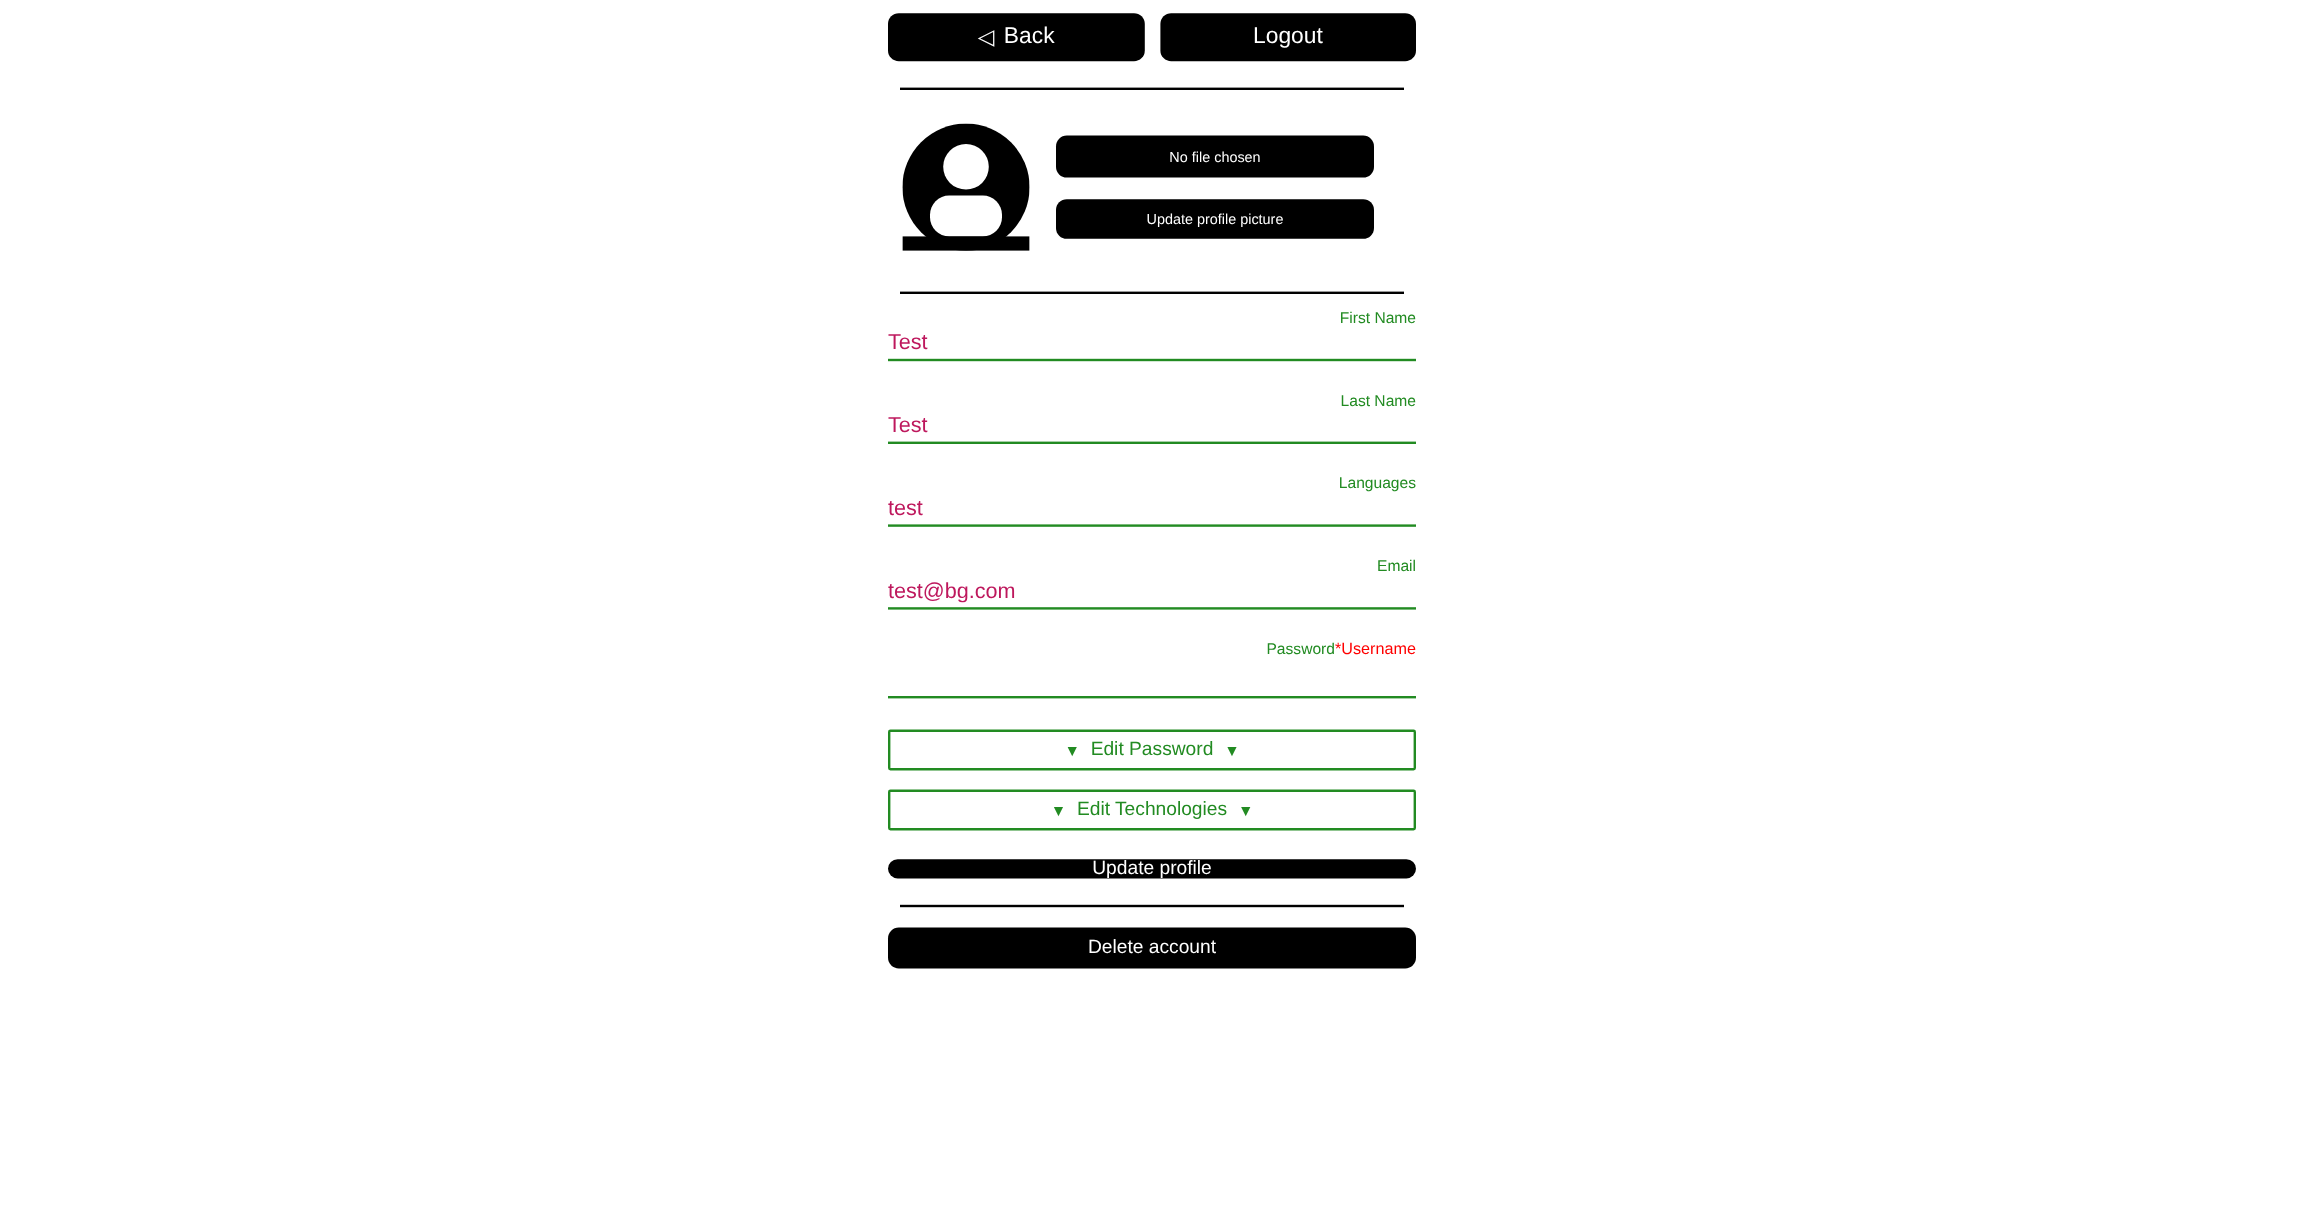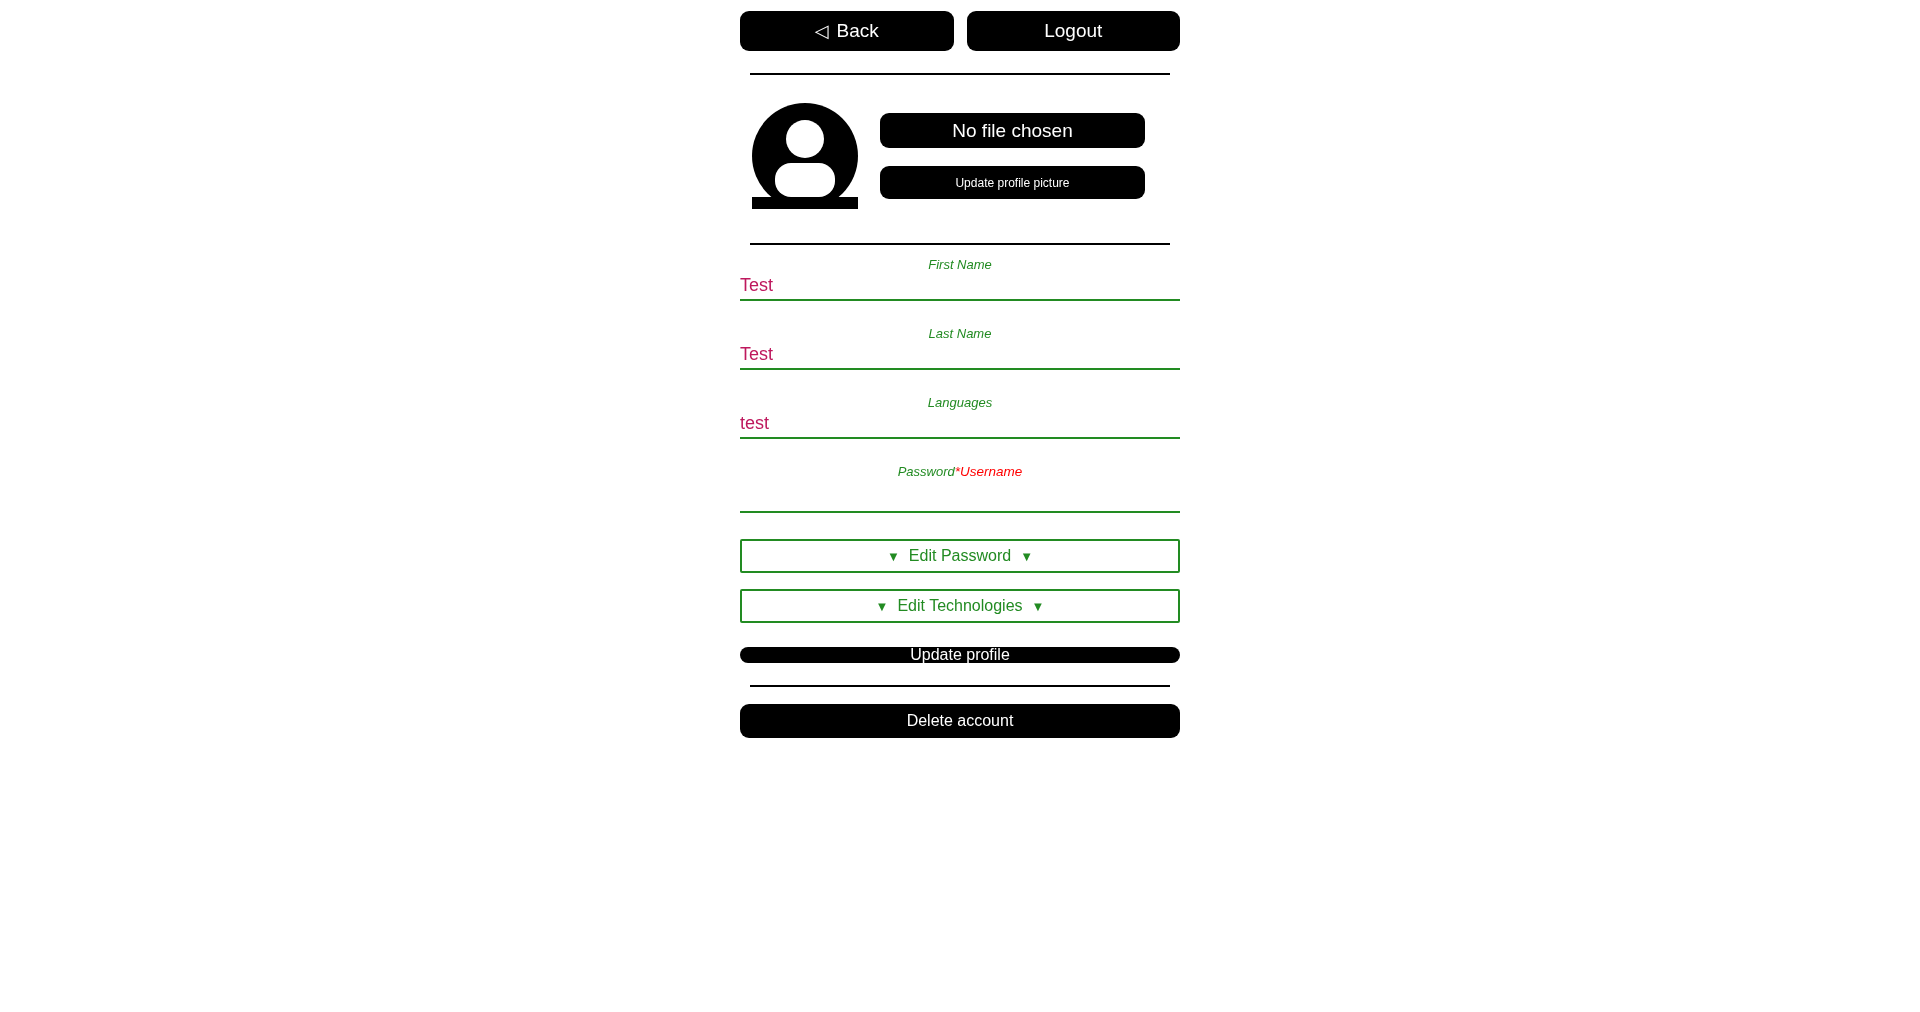--- a/index.html
+++ b/index.html
@@ -35,7 +35,7 @@
     width: 265px; margin-left: 22px;
     display: flex; flex-direction: column; gap: 18px;
   }
-  .file-btn { height: 35px; font-size: 19px; border-radius: 9px; }
+  .file-btn { height: 35px; font-size: 12px; border-radius: 9px; }
   .update-pic-btn { height: 33px; font-size: 12px; border-radius: 9px; }
 
   

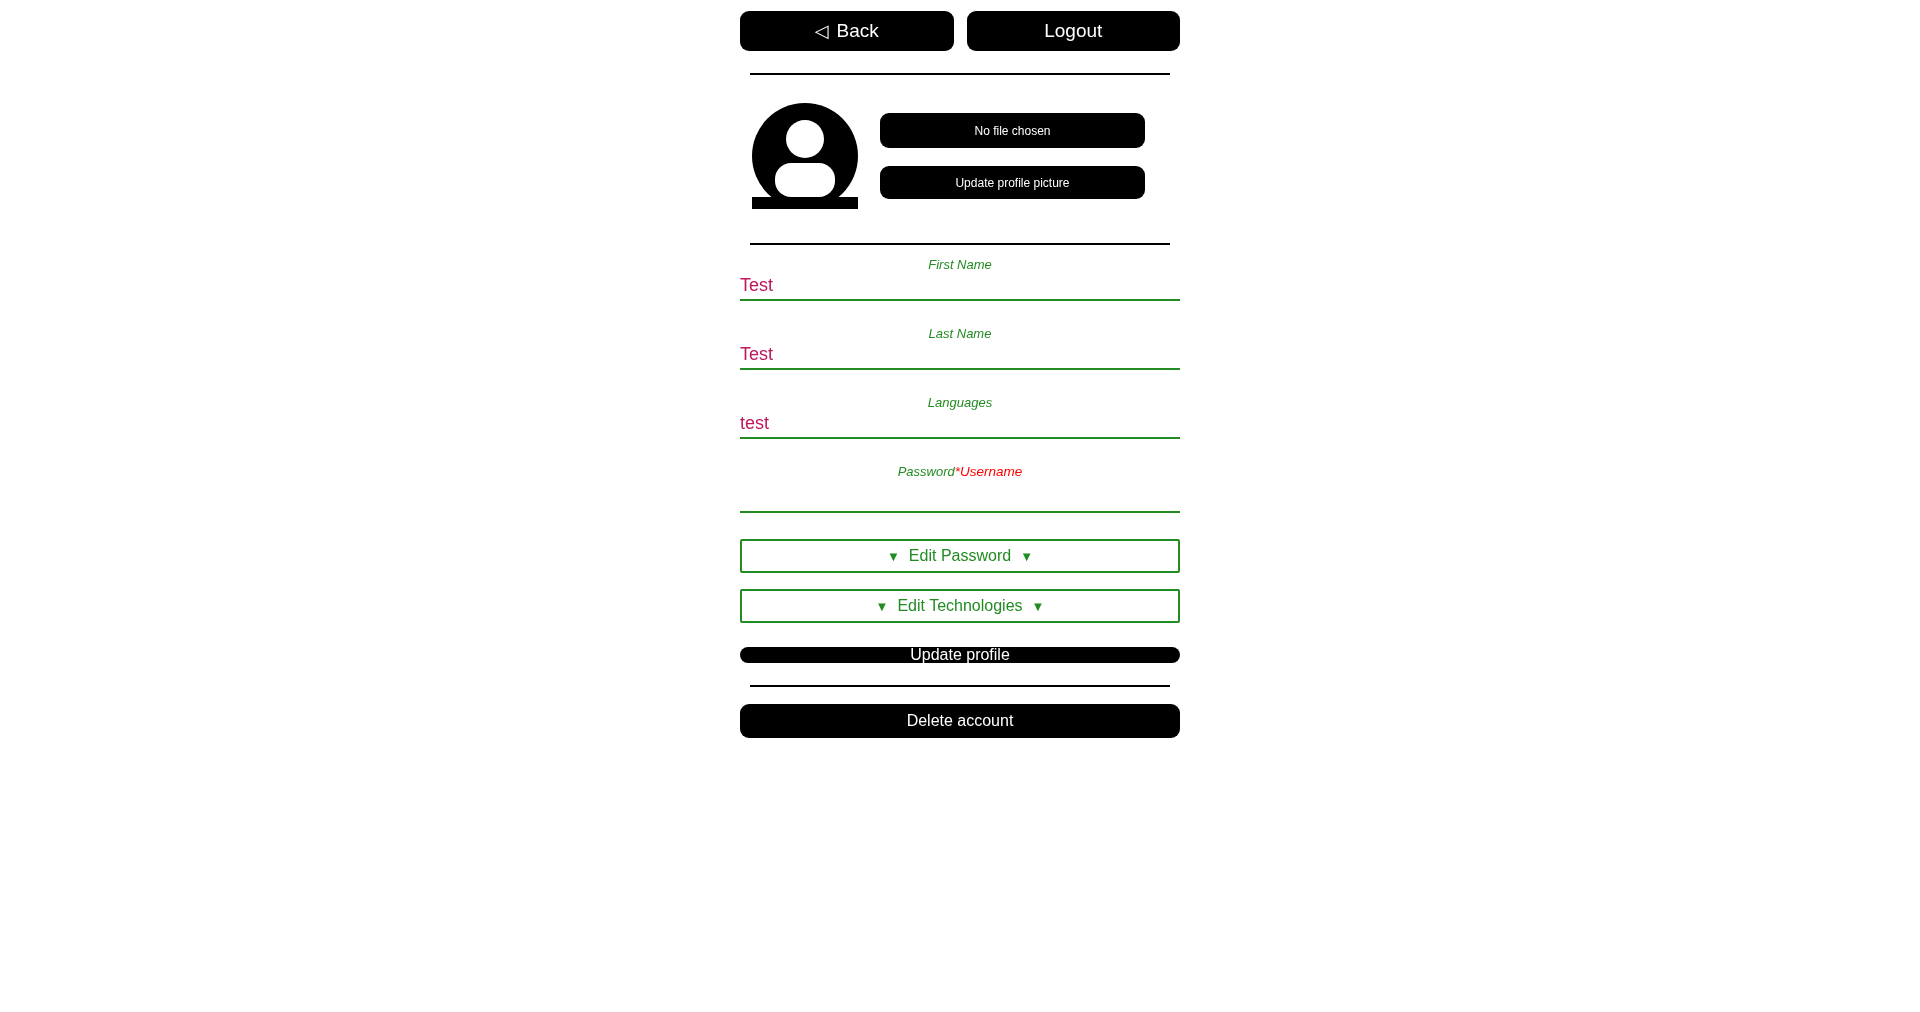--- a/index.html
+++ b/index.html
@@ -41,7 +41,7 @@
   
   .fields { margin-top: 13px; }
   .field { margin-bottom: 26px; }
-  .label-row { display: flex; justify-content: center; align-items: baseline; font-style: italic; }
+  .label-row { display: flex; justify-content: flex-end; align-items: baseline; }
   .field-label { color: #228b22; font-size: 13px; line-height: 14px; }
   .required-note { color: #ff0000; font-size: 13.5px; line-height: 14px; }
   .field input {

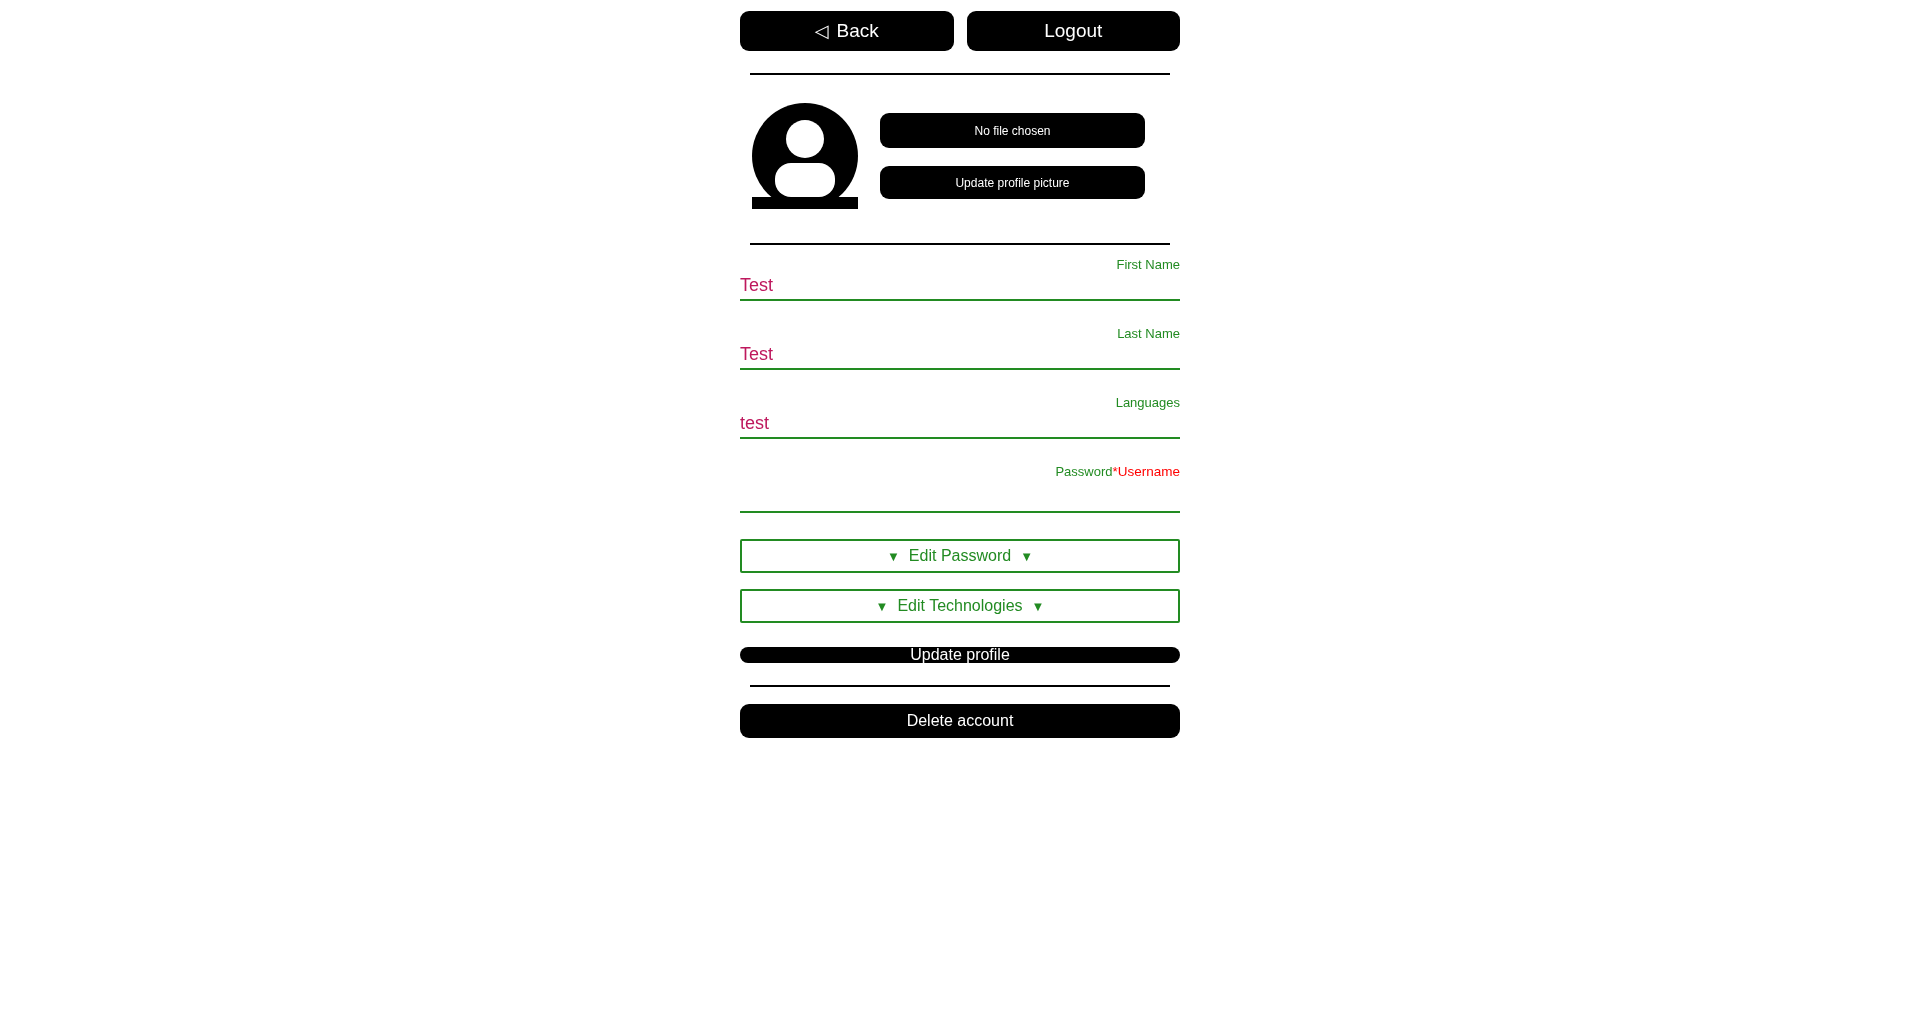--- a/index.html
+++ b/index.html
@@ -130,6 +130,12 @@
       <input type="text" value="test" style="">
     </div>
 
+    <div class="field">
+      <div class="label-row">
+        <span class="field-label">Email</span>
+      </div>
+      <input type="text" value="test@bg.com" style="">
+    </div>
 
     <div class="field">
       <div class="label-row">

